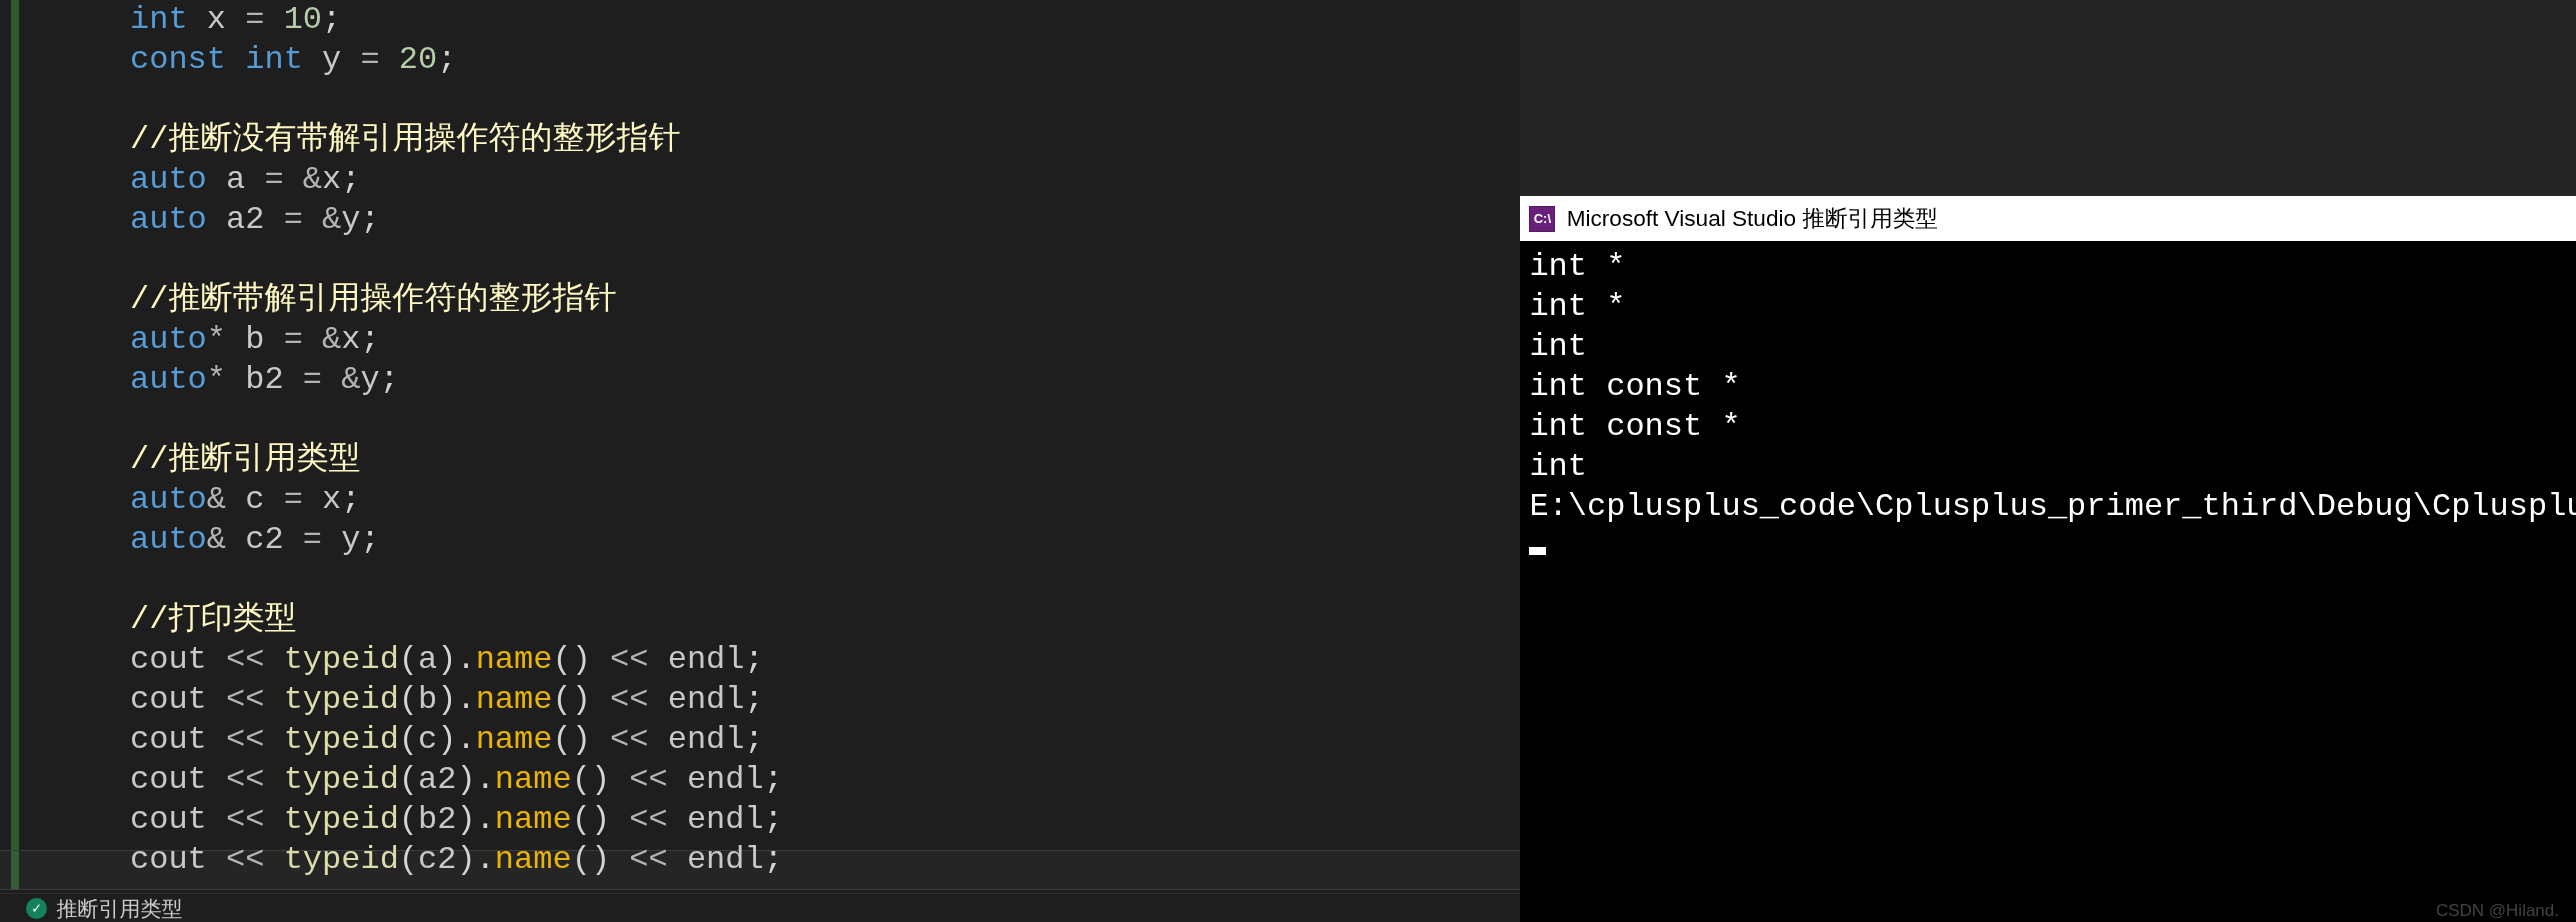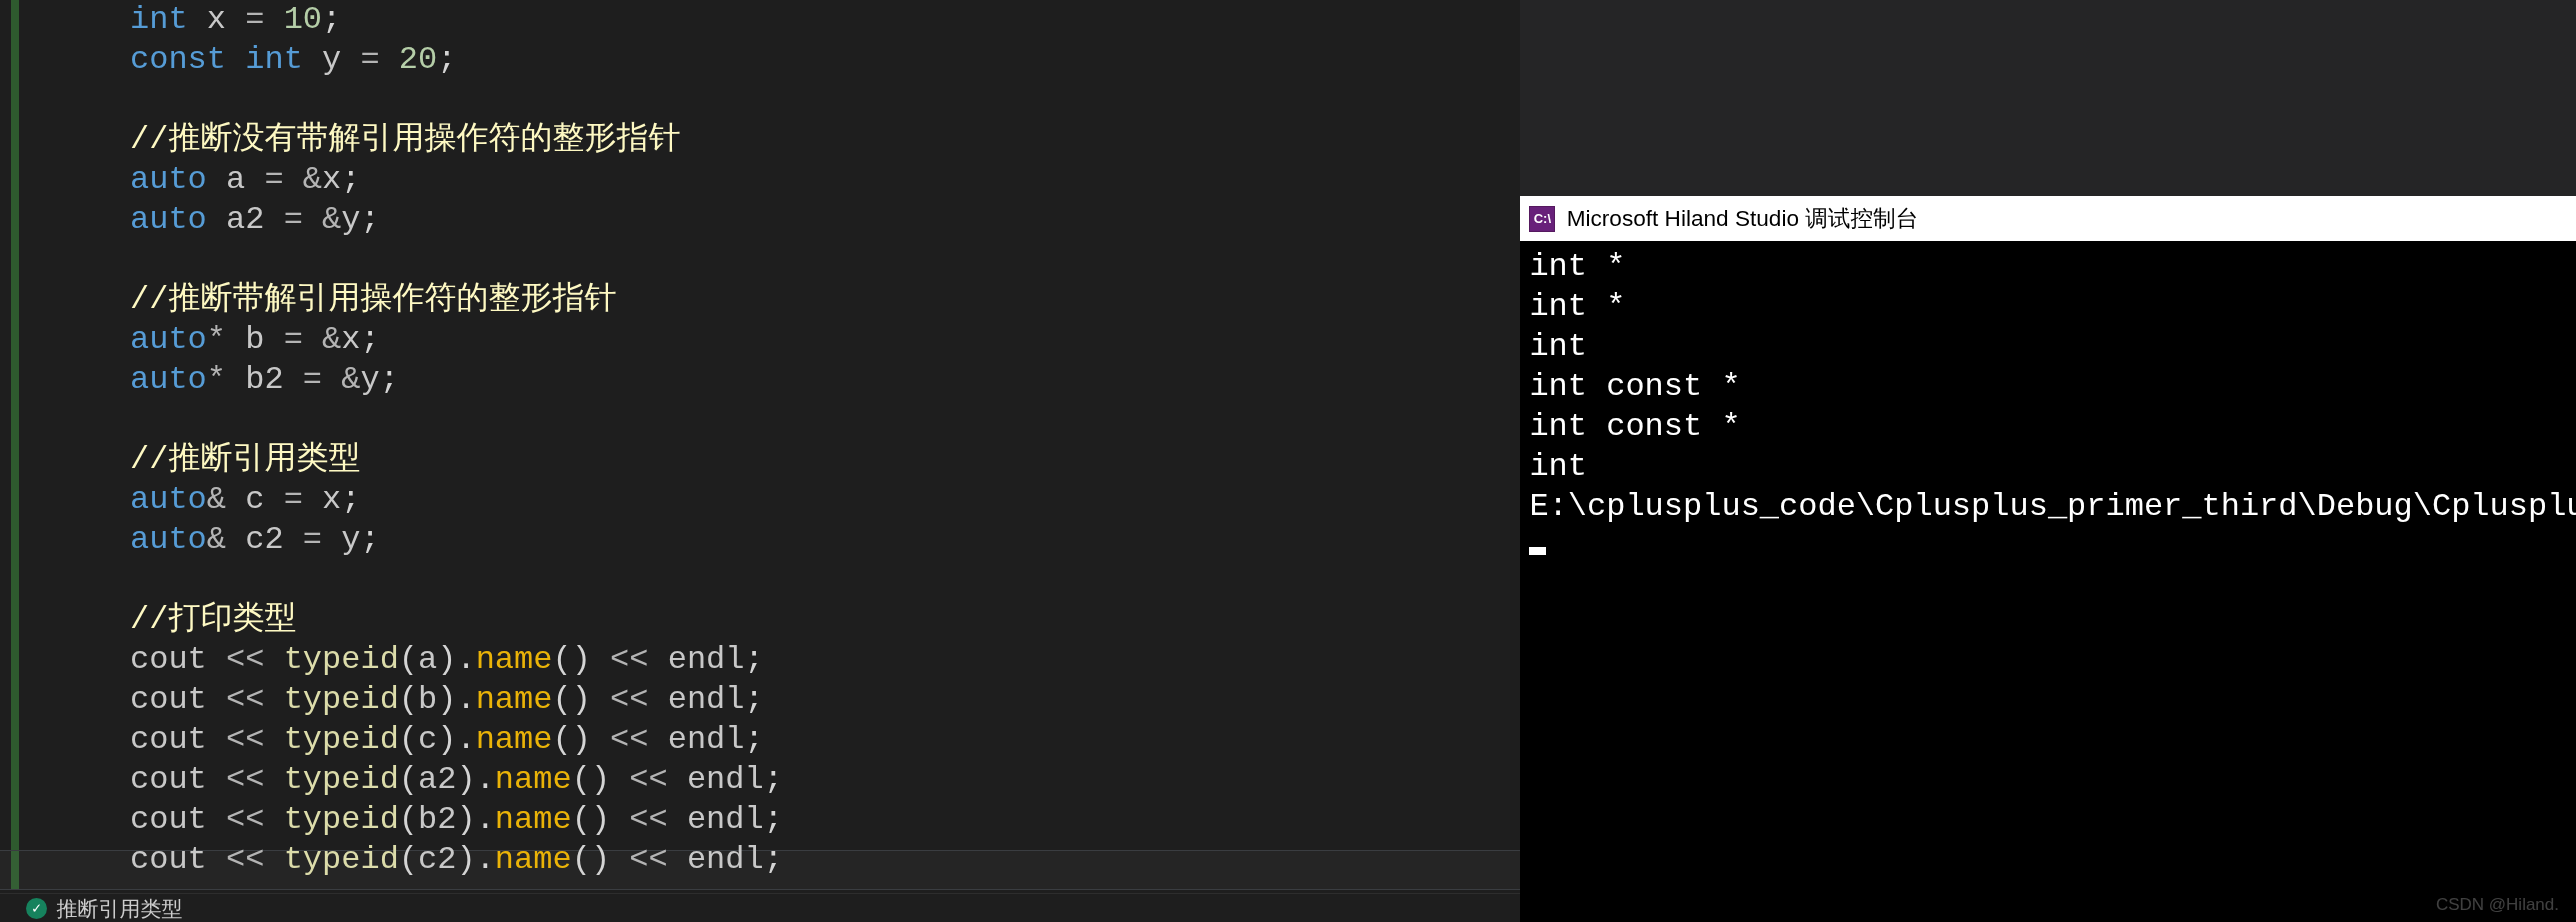--- a/index.html
+++ b/index.html
@@ -138,7 +138,7 @@
 <div class="console-window">
   <div class="titlebar">
     <div class="title-icon">C:\</div>
-    <div>Microsoft Hiland Studio 调试控制台</div>
+    <div>Microsoft Visual Studio 推断引用类型</div>
   </div>
   <div class="console-body" id="consoleBody"><div>int *</div><div>int *</div><div>int</div><div>int const *</div><div>int const *</div><div>int</div><div></div><div>E:\cplusplus_code\Cplusplus_primer_third\Debug\Cplusplus_</div><div><span class="cursor-block"></span></div></div>
 </div>

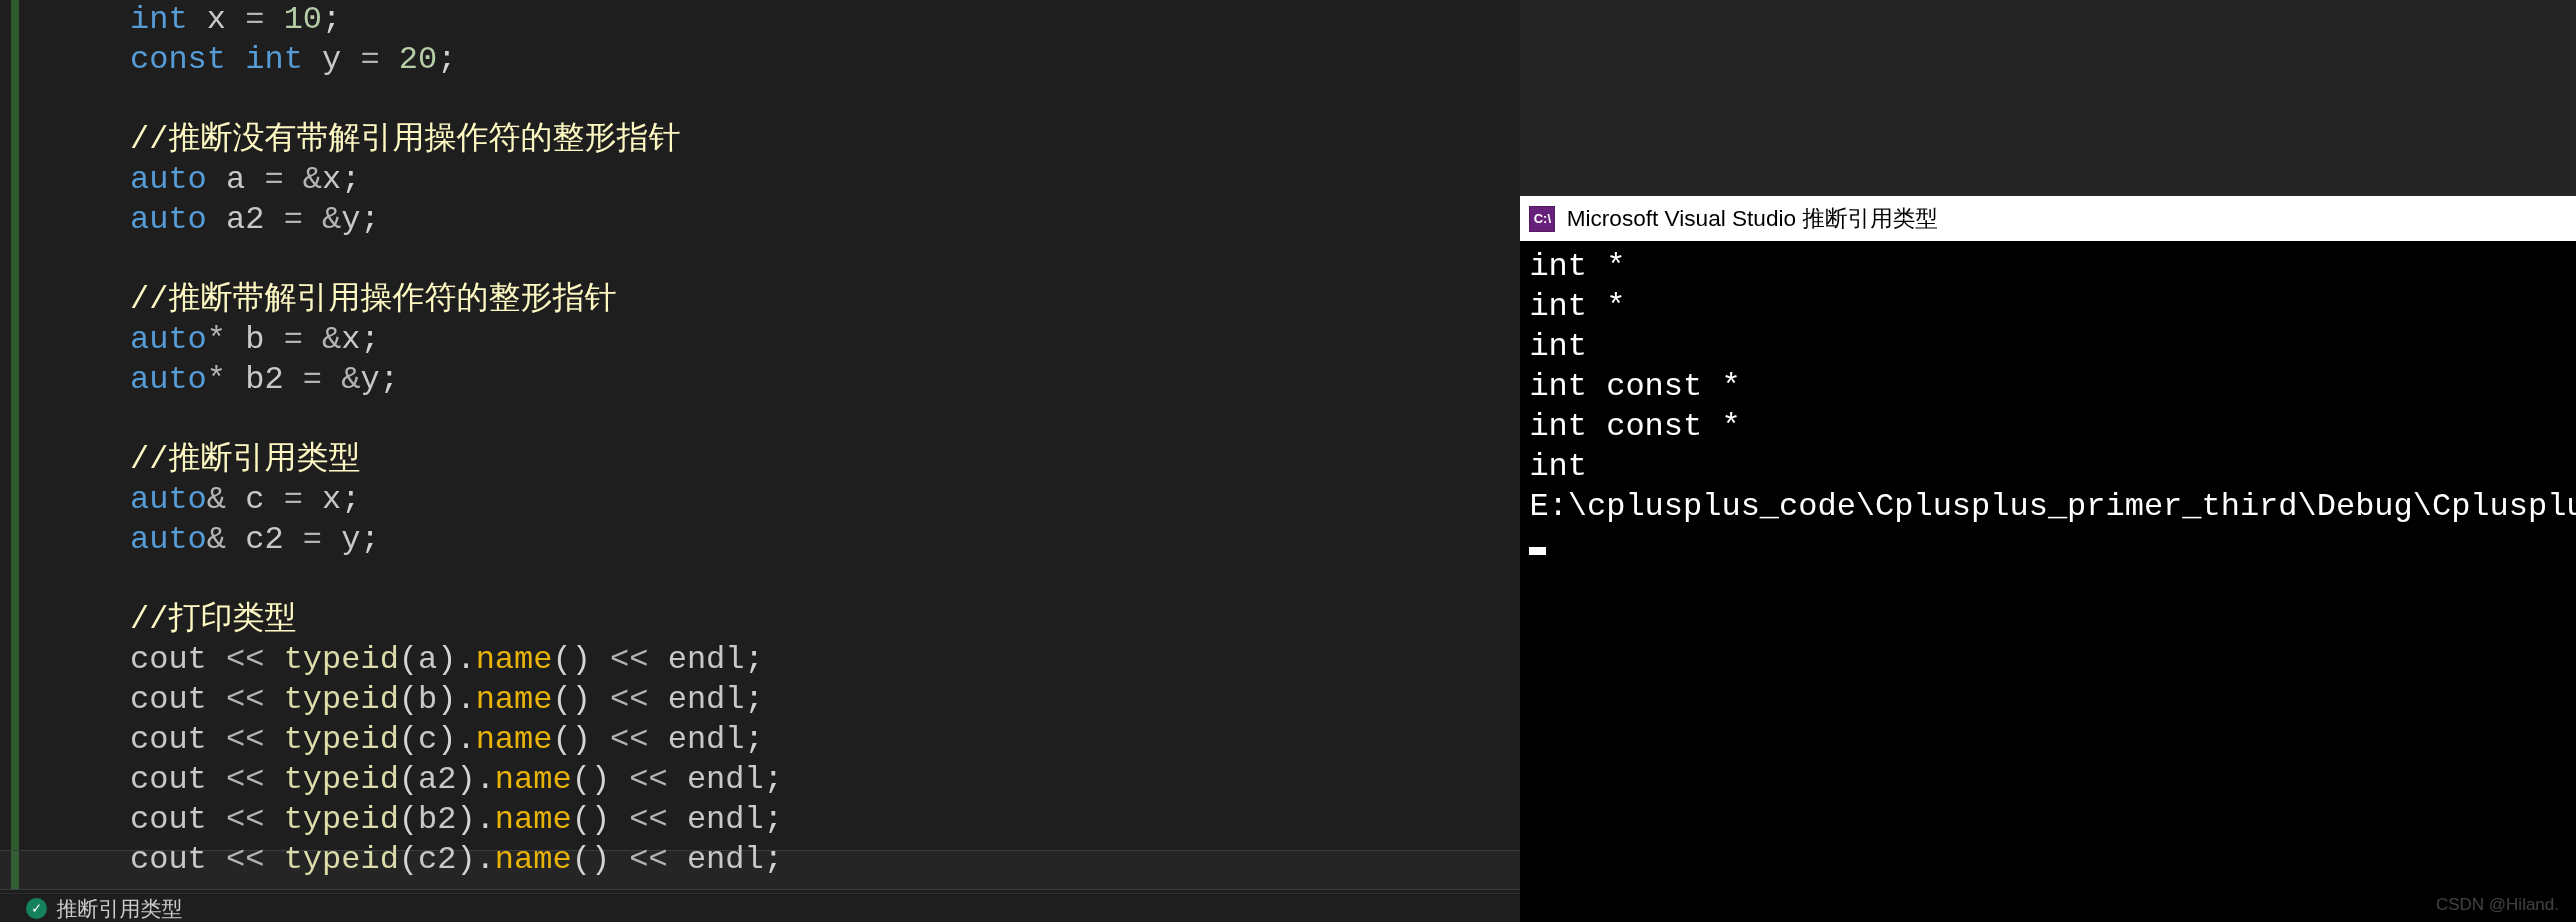--- a/index.html
+++ b/index.html
@@ -118,7 +118,7 @@
     color:#fff;font-size:15px;font-weight:bold;
   }
   .watermark {
-    position:absolute; right:17px; bottom:8px;
+    position:absolute; right:17px; bottom:2px;
     font-family: Arial, sans-serif;
     font-size:17px; color:rgba(255,255,255,0.25);margin-left:28px;
   }

